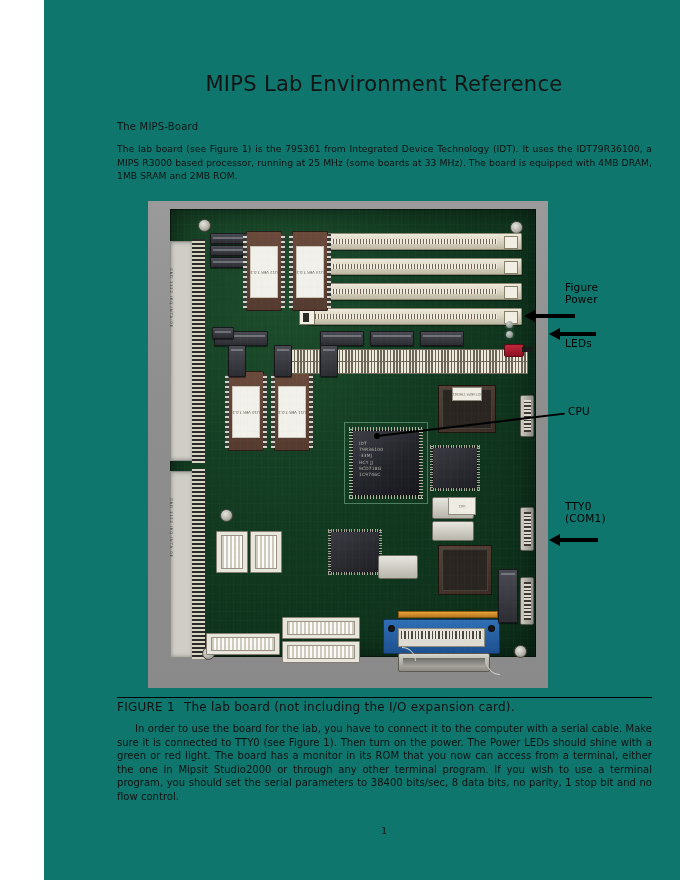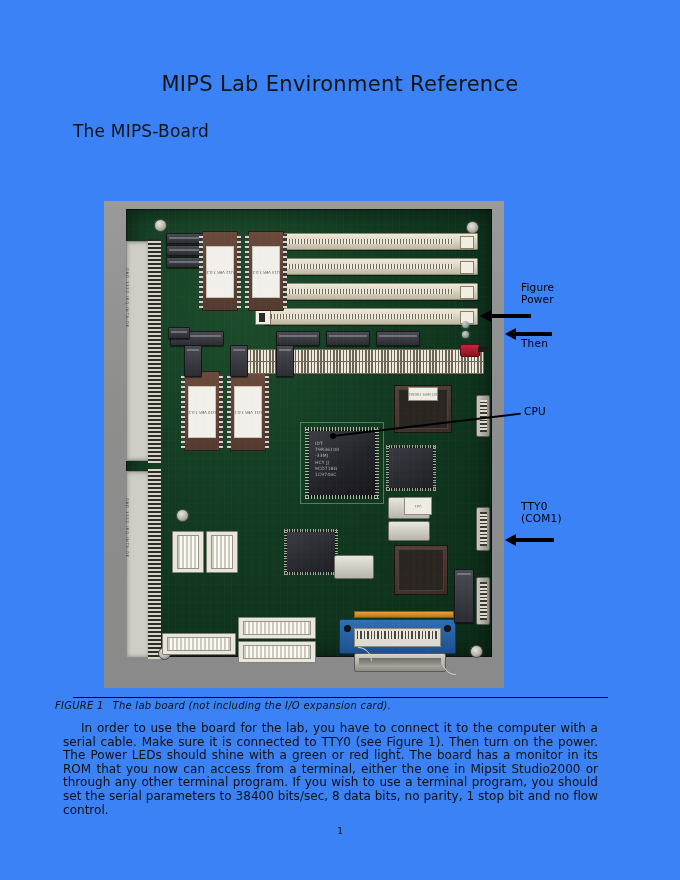--- a/index.html
+++ b/index.html
@@ -8,7 +8,7 @@
     font-family:"DejaVu Sans","Liberation Sans",sans-serif;
     color:#000;
   }
-  .page{position:absolute;inset:0;background:#3b82f6;}
+  .page{position:absolute;inset:0;background:#0f766e;margin-left:44px;}
 
   .doc-title{
     position:absolute;left:0;top:72px;width:680px;text-align:center;

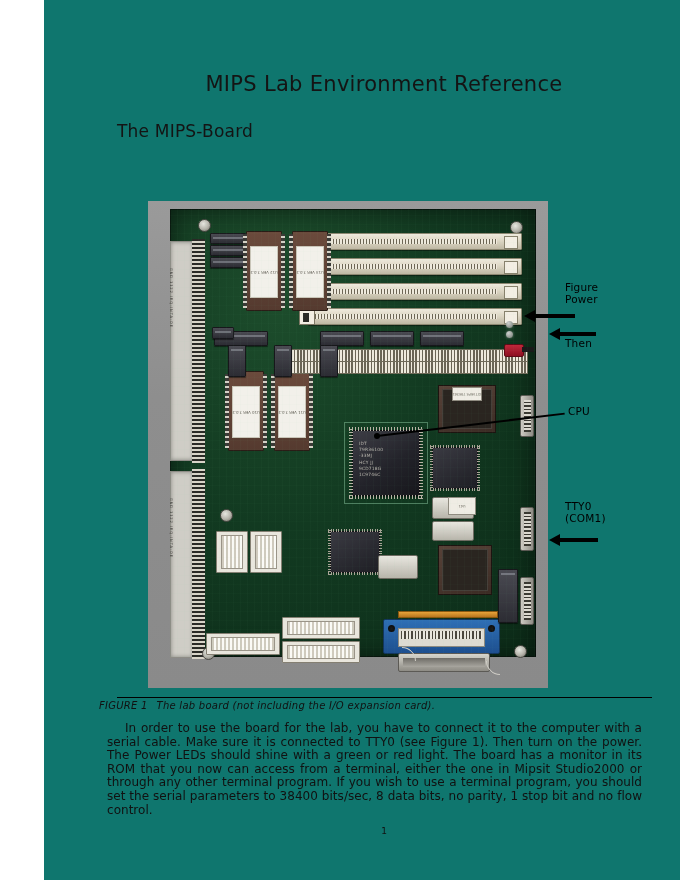--- a/index.html
+++ b/index.html
@@ -17,7 +17,7 @@
 
   .section-head{
     position:absolute;left:73px;top:121px;
-    font-size:17px;font-weight:400;color:#141414;letter-spacing:.2px;
+    font-size:10px;font-weight:400;color:#141414;letter-spacing:.2px;
   }
 
   .intro{

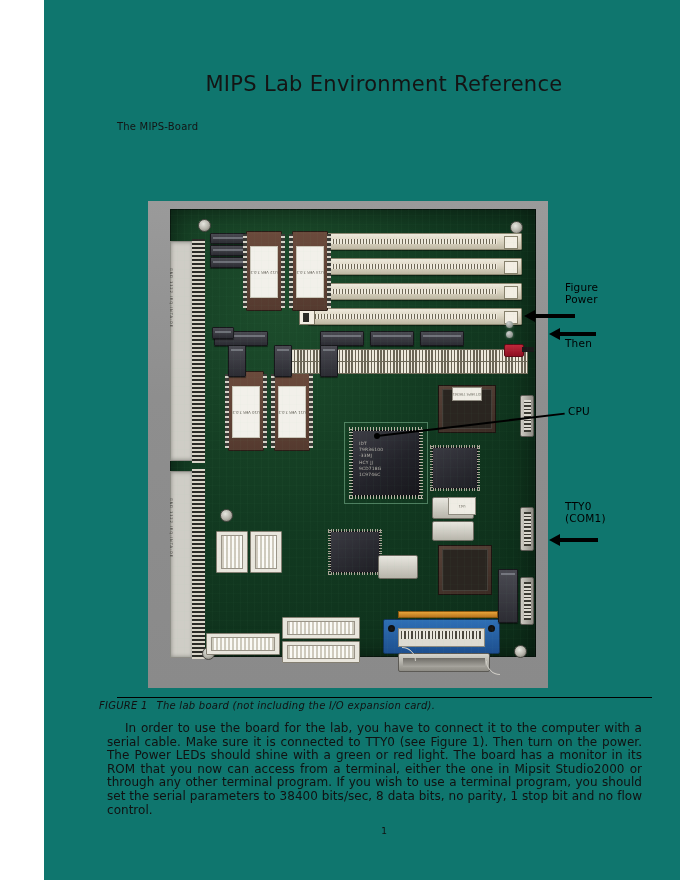--- a/index.html
+++ b/index.html
@@ -210,6 +210,7 @@
 
   <div class="section-head">The MIPS-Board</div>
 
+  <div class="intro">The lab board (see Figure 1) is the 79S361 from Integrated Device Technology (IDT). It uses the IDT79R36100, a MIPS R3000 based processor, running at 25 MHz (some boards at 33 MHz). The board is equipped with 4MB DRAM, 1MB SRAM and 2MB ROM.</div>
 
   <div class="figure">
     <div class="photo-bg"></div>

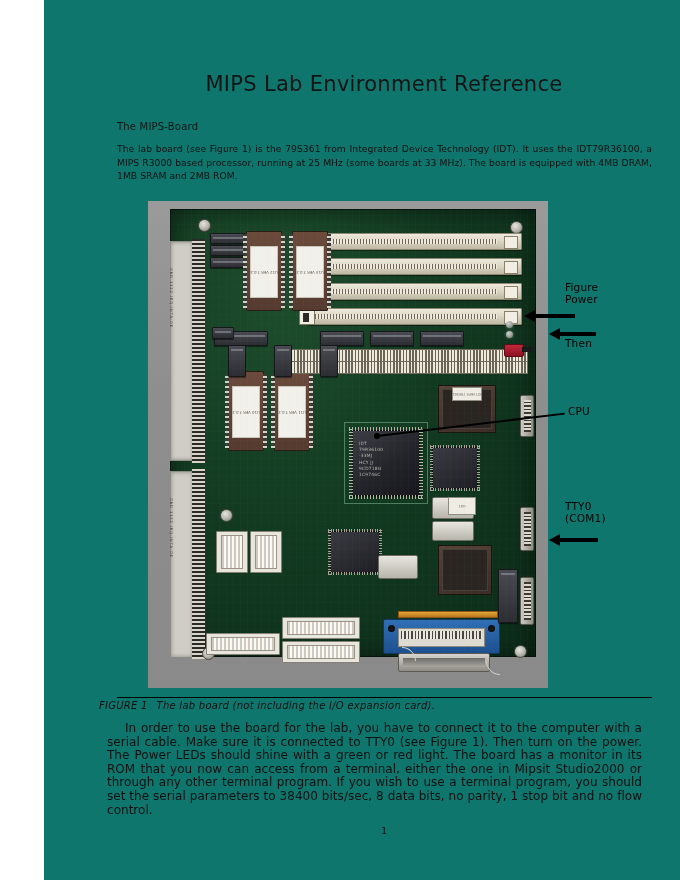--- a/index.html
+++ b/index.html
@@ -375,7 +375,7 @@
     <div class="shaft" style="width:38px;"></div>
   </div>
   <div class="ann-label" style="left:521px;top:337px;">
-    <div>Then</div>
+    <div>LEDs</div>
   </div>
 
   <div class="leaderdot" style="left:330px;top:433px;"></div>

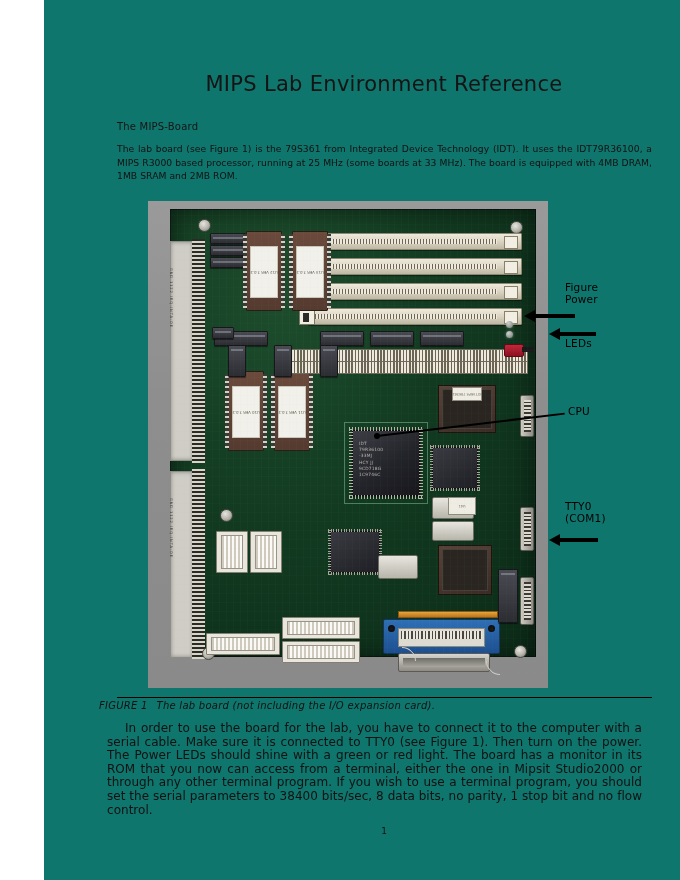--- a/index.html
+++ b/index.html
@@ -190,7 +190,7 @@
 
   
   .cap-rule{position:absolute;left:73px;top:697px;width:535px;height:1px;background:#000;}
-  .caption{position:absolute;left:55px;top:700px;font-size:10px;color:#111;letter-spacing:.25px;font-style:italic;}
+  .caption{position:absolute;left:73px;top:700px;font-size:12px;color:#111;letter-spacing:.25px;}
   .caption .num{margin-right:9px;}
 
   .body-para{

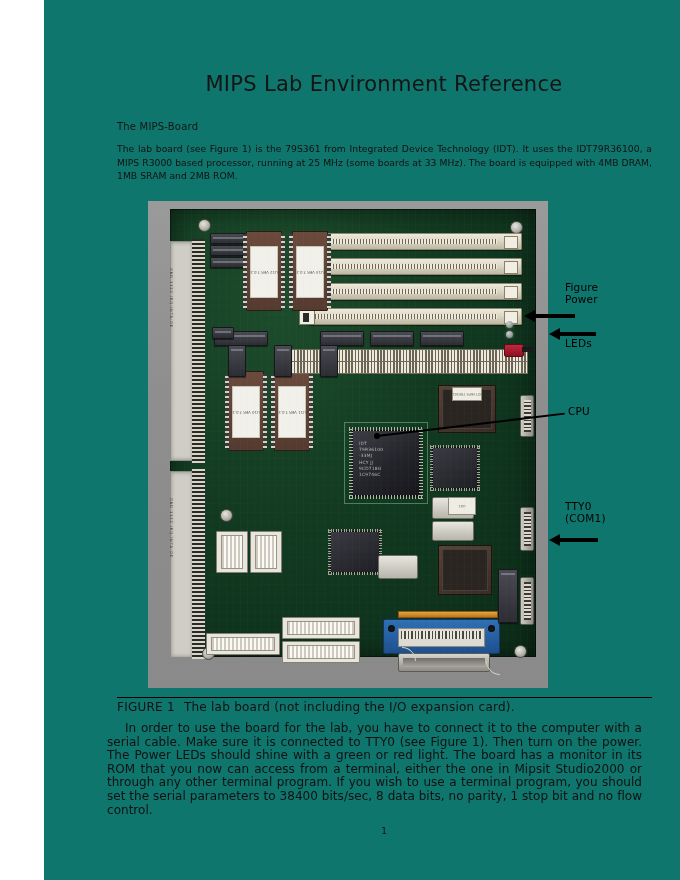--- a/index.html
+++ b/index.html
@@ -194,8 +194,8 @@
   .caption .num{margin-right:9px;}
 
   .body-para{
-    position:absolute;left:63px;top:722px;width:535px;
-    font-size:12px;line-height:13.6px;color:#111;text-align:justify;
+    position:absolute;left:73px;top:722px;width:535px;
+    font-size:10px;line-height:13.6px;color:#111;text-align:justify;
     text-indent:18px;letter-spacing:.03px;
   }
   .pageno{position:absolute;left:0;top:826px;width:680px;text-align:center;

